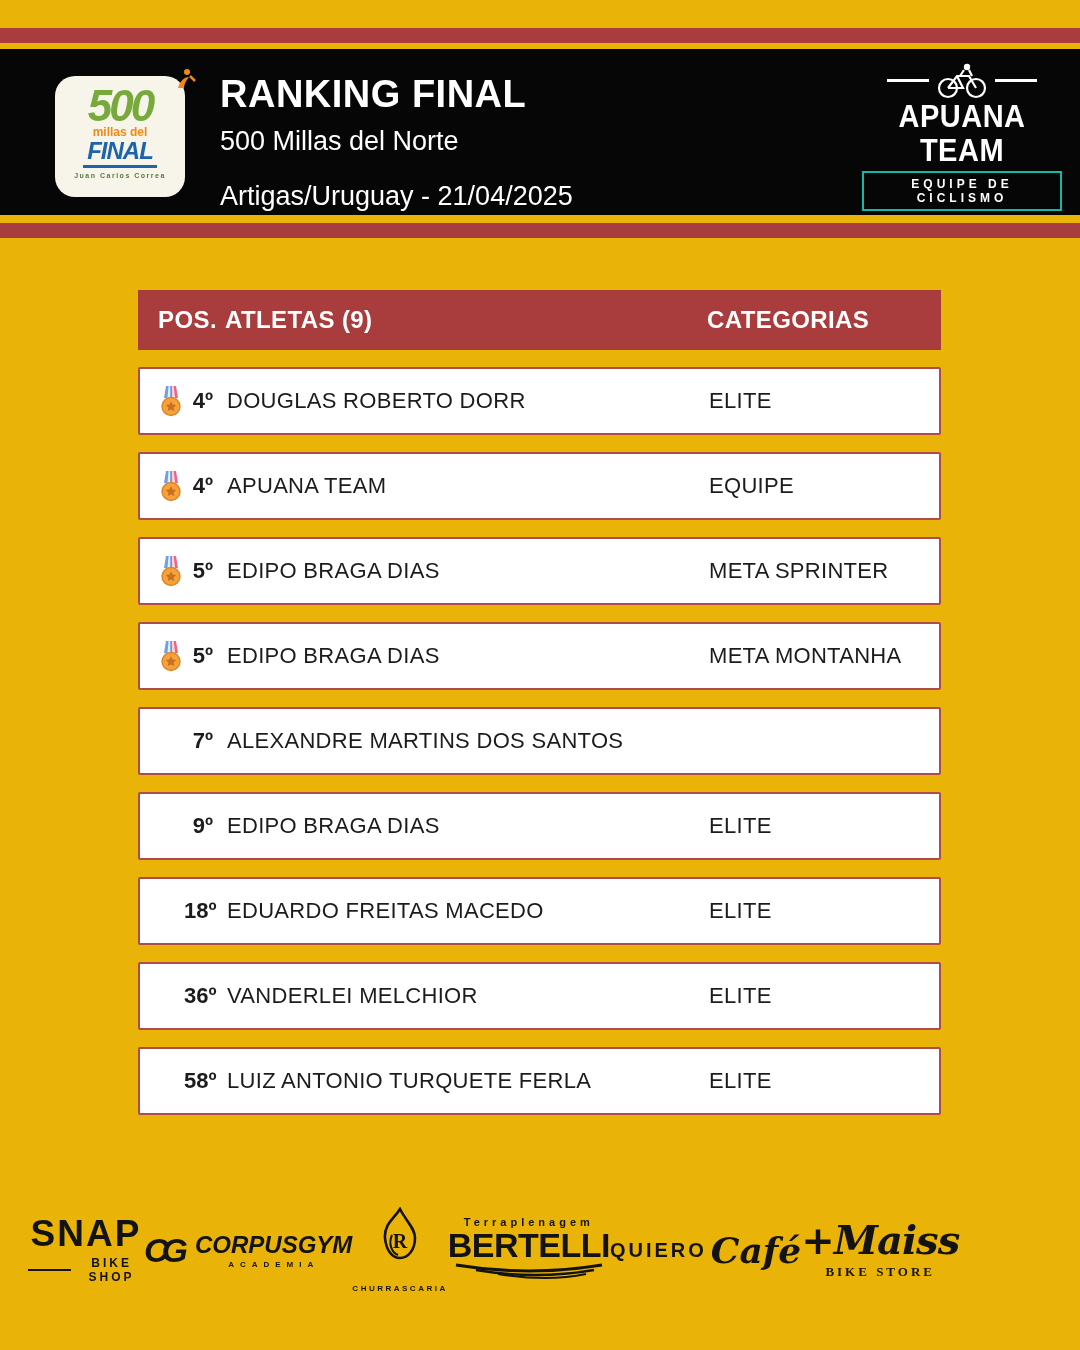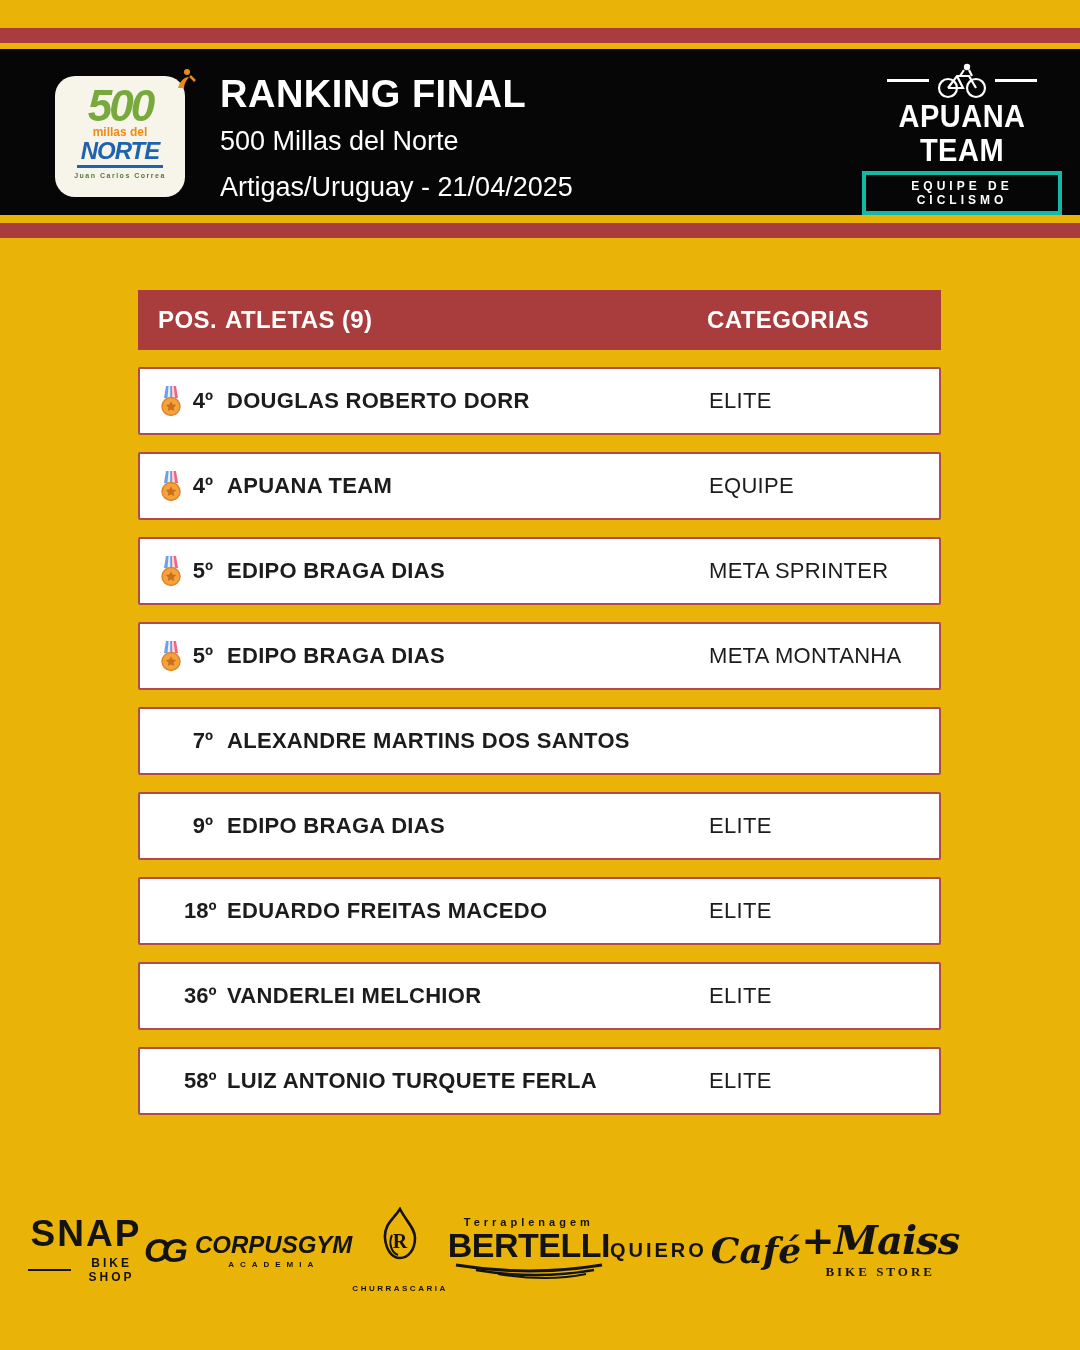--- a/index.html
+++ b/index.html
@@ -95,7 +95,7 @@
         <path d="M19 8 L24 13" stroke="#EF8A16" stroke-width="2.5" fill="none"></path>
       </svg>
       <div class="el-millas">millas del</div>
-      <div><span class="el-norte">NORTE</span></div>
+      <div><span class="el-norte">FINAL</span></div>
       <div class="el-organizer">Juan Carlos Correa</div>
     </div>
 

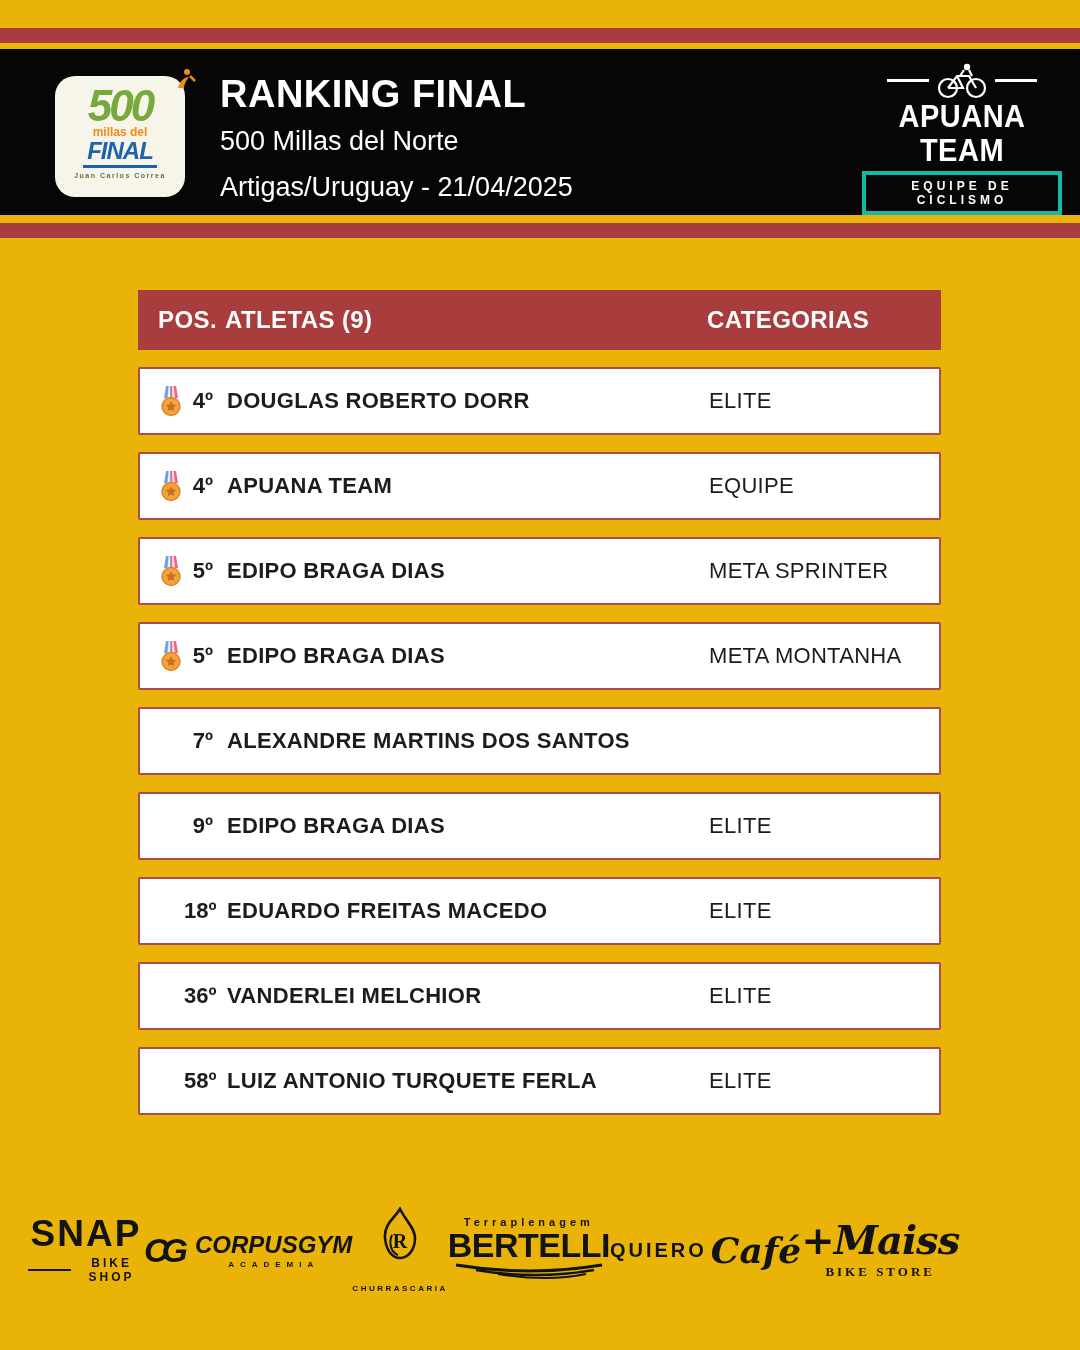--- a/index.html
+++ b/index.html
@@ -27,7 +27,7 @@
   .title-block{position:absolute;left:220px;top:22px;color:#ffffff;}
   .main-title{font-size:38px;font-weight:700;line-height:46px;margin:0;letter-spacing:0.5px;}
   .sub-title{font-size:27px;font-weight:400;line-height:36px;margin-top:6px;}
-  .date-line{font-size:27px;font-weight:400;line-height:36px;margin-top:10px;text-align:center;}
+  .date-line{font-size:27px;font-weight:400;line-height:36px;margin-top:19px;text-align:center;}
 
   .team-logo{position:absolute;right:18px;top:10px;width:200px;text-align:center;color:#fff;}
   .bike-row{display:flex;align-items:center;justify-content:center;gap:6px;height:42px;}

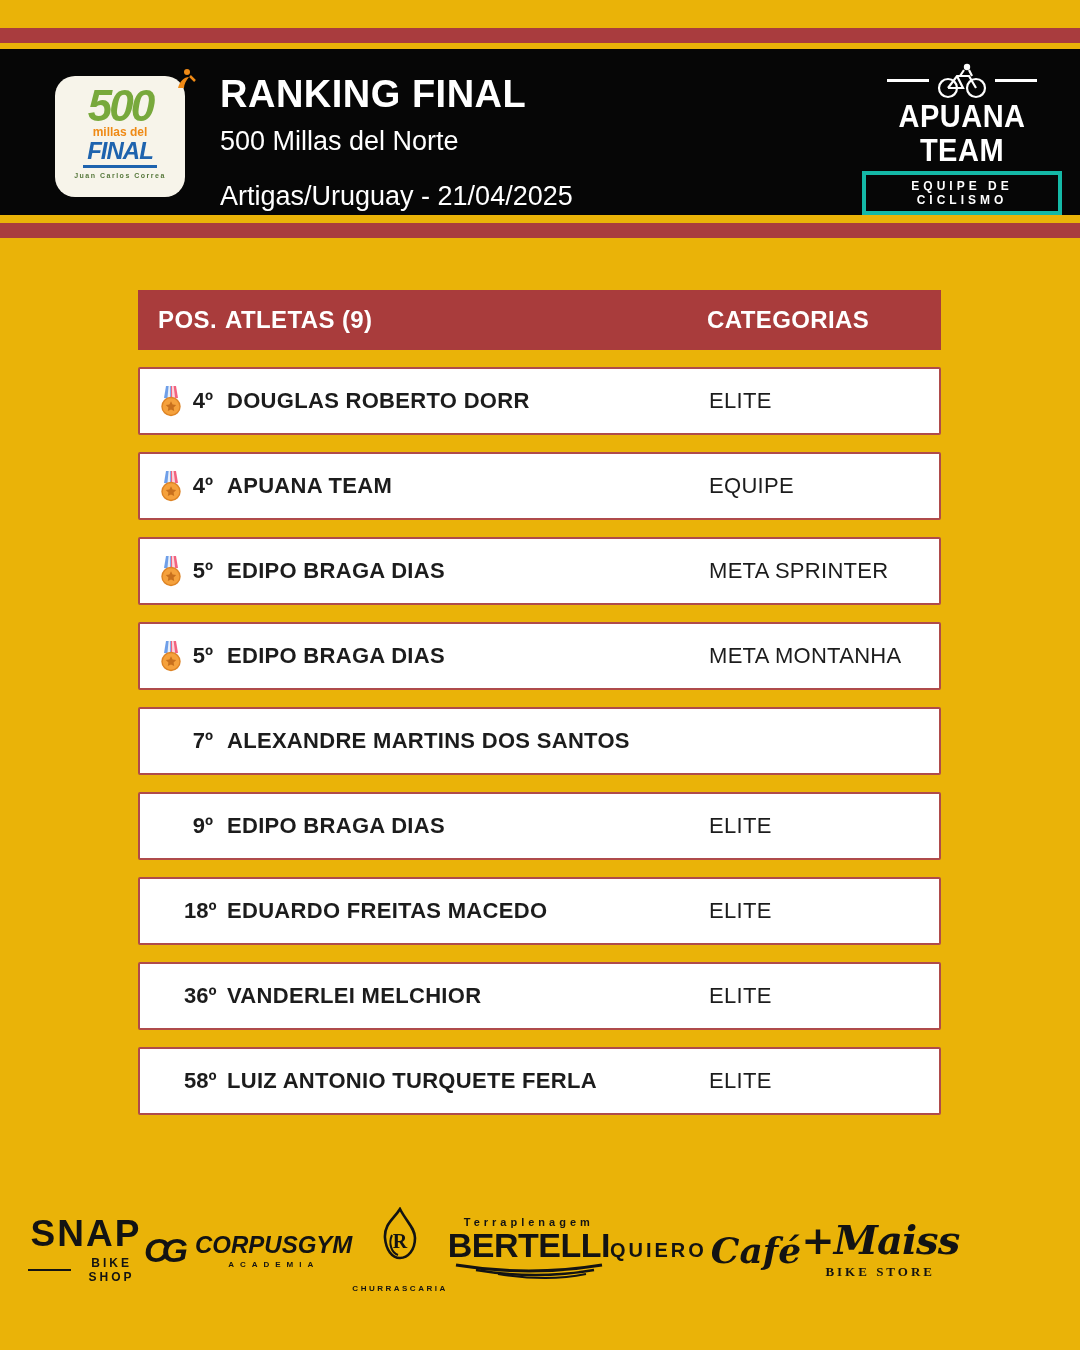--- a/index.html
+++ b/index.html
@@ -33,7 +33,7 @@
   .bike-row{display:flex;align-items:center;justify-content:center;gap:6px;height:42px;}
   .bike-row .rule{display:inline-block;width:42px;height:3px;background:#ffffff;}
   .team-name{font-size:29px;font-weight:800;letter-spacing:0.5px;line-height:32px;transform:scaleY(1.08);}
-  .team-tagline{display:inline-block;margin-top:6px;border:4px solid #14b8a6;padding:4px 9px;
+  .team-tagline{display:inline-block;margin-top:6px;border:2px solid #14b8a6;padding:4px 9px;
                 font-size:12px;font-weight:700;letter-spacing:4px;}
 
   

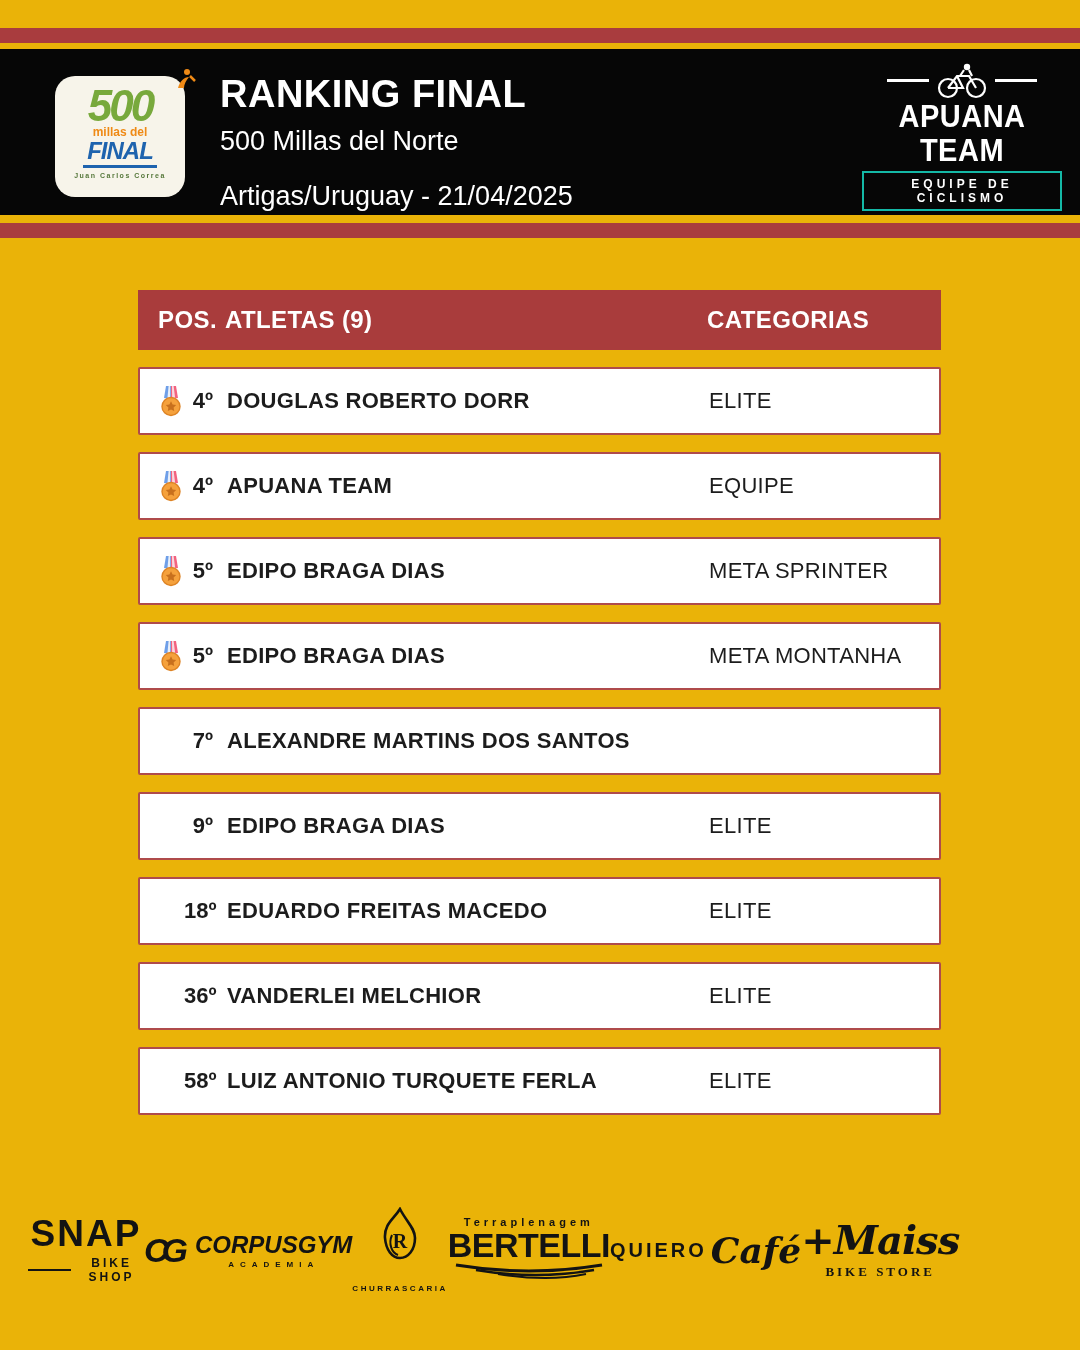--- a/index.html
+++ b/index.html
@@ -49,7 +49,7 @@
   .cell-pos{width:55px;display:flex;align-items:center;justify-content:space-between;}
   .pos-num{font-weight:700;font-size:22px;color:#1c1c1c;white-space:nowrap;}
   .medal{display:inline-flex;width:26px;height:32px;}
-  .cell-name{margin-left:14px;width:482px;font-size:22px;letter-spacing:0.3px;color:#1c1c1c;font-weight:bold;}
+  .cell-name{margin-left:14px;width:482px;font-size:22px;letter-spacing:0.3px;color:#1c1c1c;}
   .cell-cat{flex:1;font-size:22px;letter-spacing:0.3px;color:#1c1c1c;}
 
   

